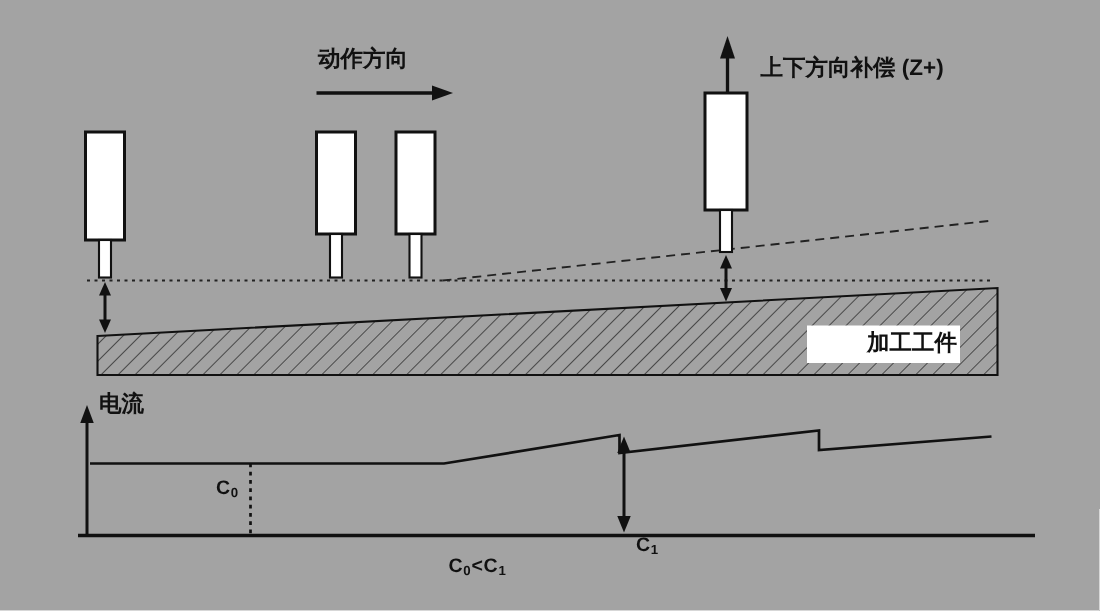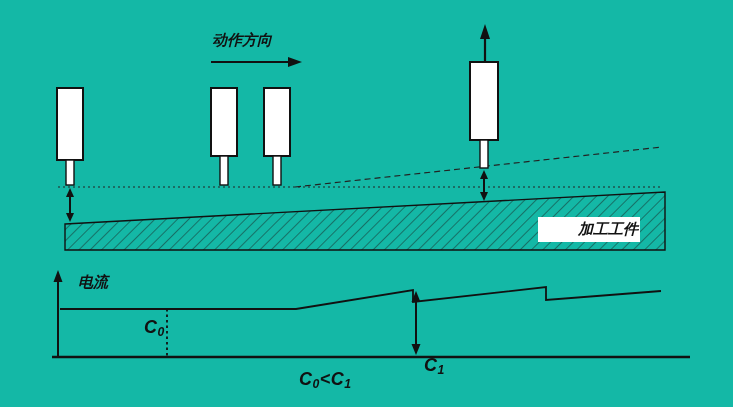--- a/index.html
+++ b/index.html
@@ -6,10 +6,9 @@
   .stage{
     position:relative;
     width:733px;height:407px;
-    background:#14b8a6;
+    background:#a3a3a3;
     font-family:"Liberation Sans","DejaVu Sans",sans-serif;
     overflow:hidden;
-    font-style:italic;
   }
   .stage svg{position:absolute;left:0;top:0;}
   .lbl{

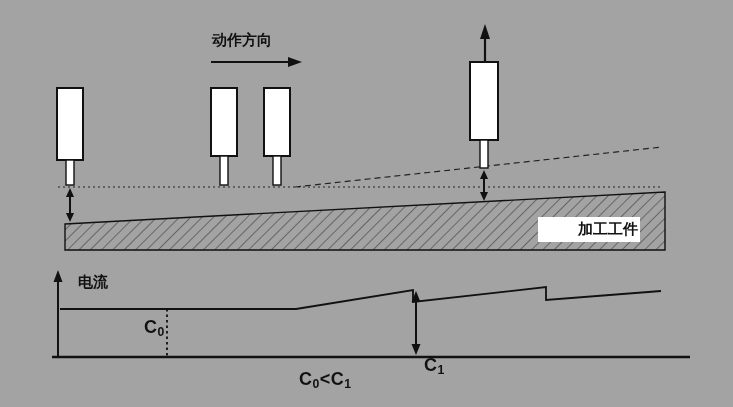--- a/index.html
+++ b/index.html
@@ -108,6 +108,7 @@
 
   <div class="lbl" style="left:212px;top:32px;">动作方向</div>
 
+  <div class="lbl" style="left:507px;top:38px;">上下方向补偿 (Z+)</div>
 
   <div class="lbl workpiece-lbl" style="left:540px;top:221px;">加工工件</div>
 

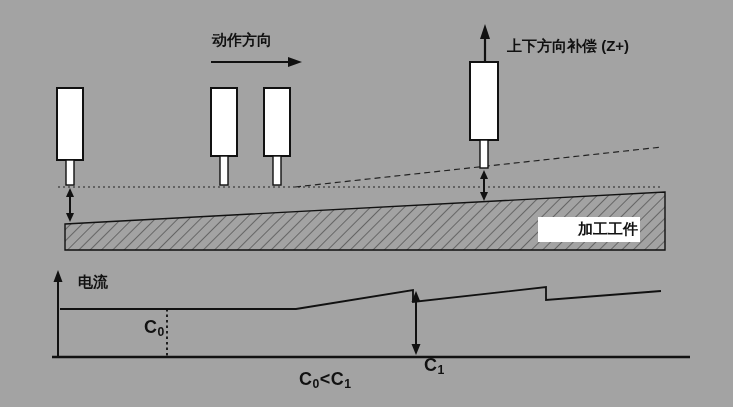--- a/index.html
+++ b/index.html
@@ -112,7 +112,7 @@
 
   <div class="lbl workpiece-lbl" style="left:540px;top:221px;">加工工件</div>
 
-  <div class="lbl" style="left:66px;top:274px;margin-left:12px;">电流</div>
+  <div class="lbl" style="left:66px;top:262px;">电流</div>
 
   <div class="lbl c-lbl" style="left:144px;top:318px;">
     <span>C</span><sub>0</sub>

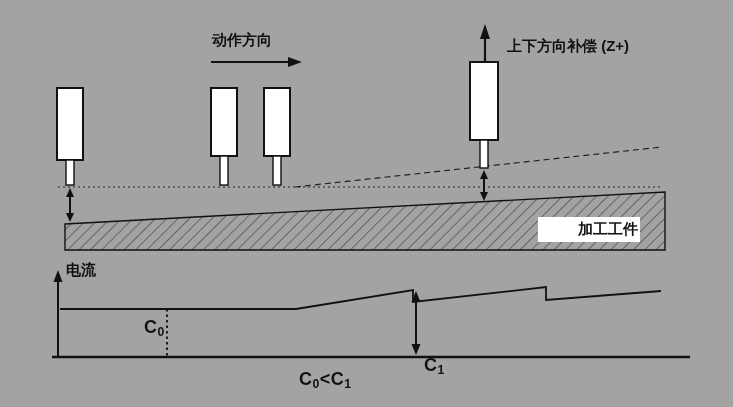--- a/index.html
+++ b/index.html
@@ -21,7 +21,7 @@
   }
   .lbl sub{font-size:0.68em;vertical-align:-0.25em;font-weight:bold;}
   .workpiece-lbl{width:98px;text-align:right;}
-  .c-lbl{font-size:18px;letter-spacing:0.5px;}
+  .c-lbl{font-size:13px;letter-spacing:0.5px;}
 </style>
 </head>
 <body>

